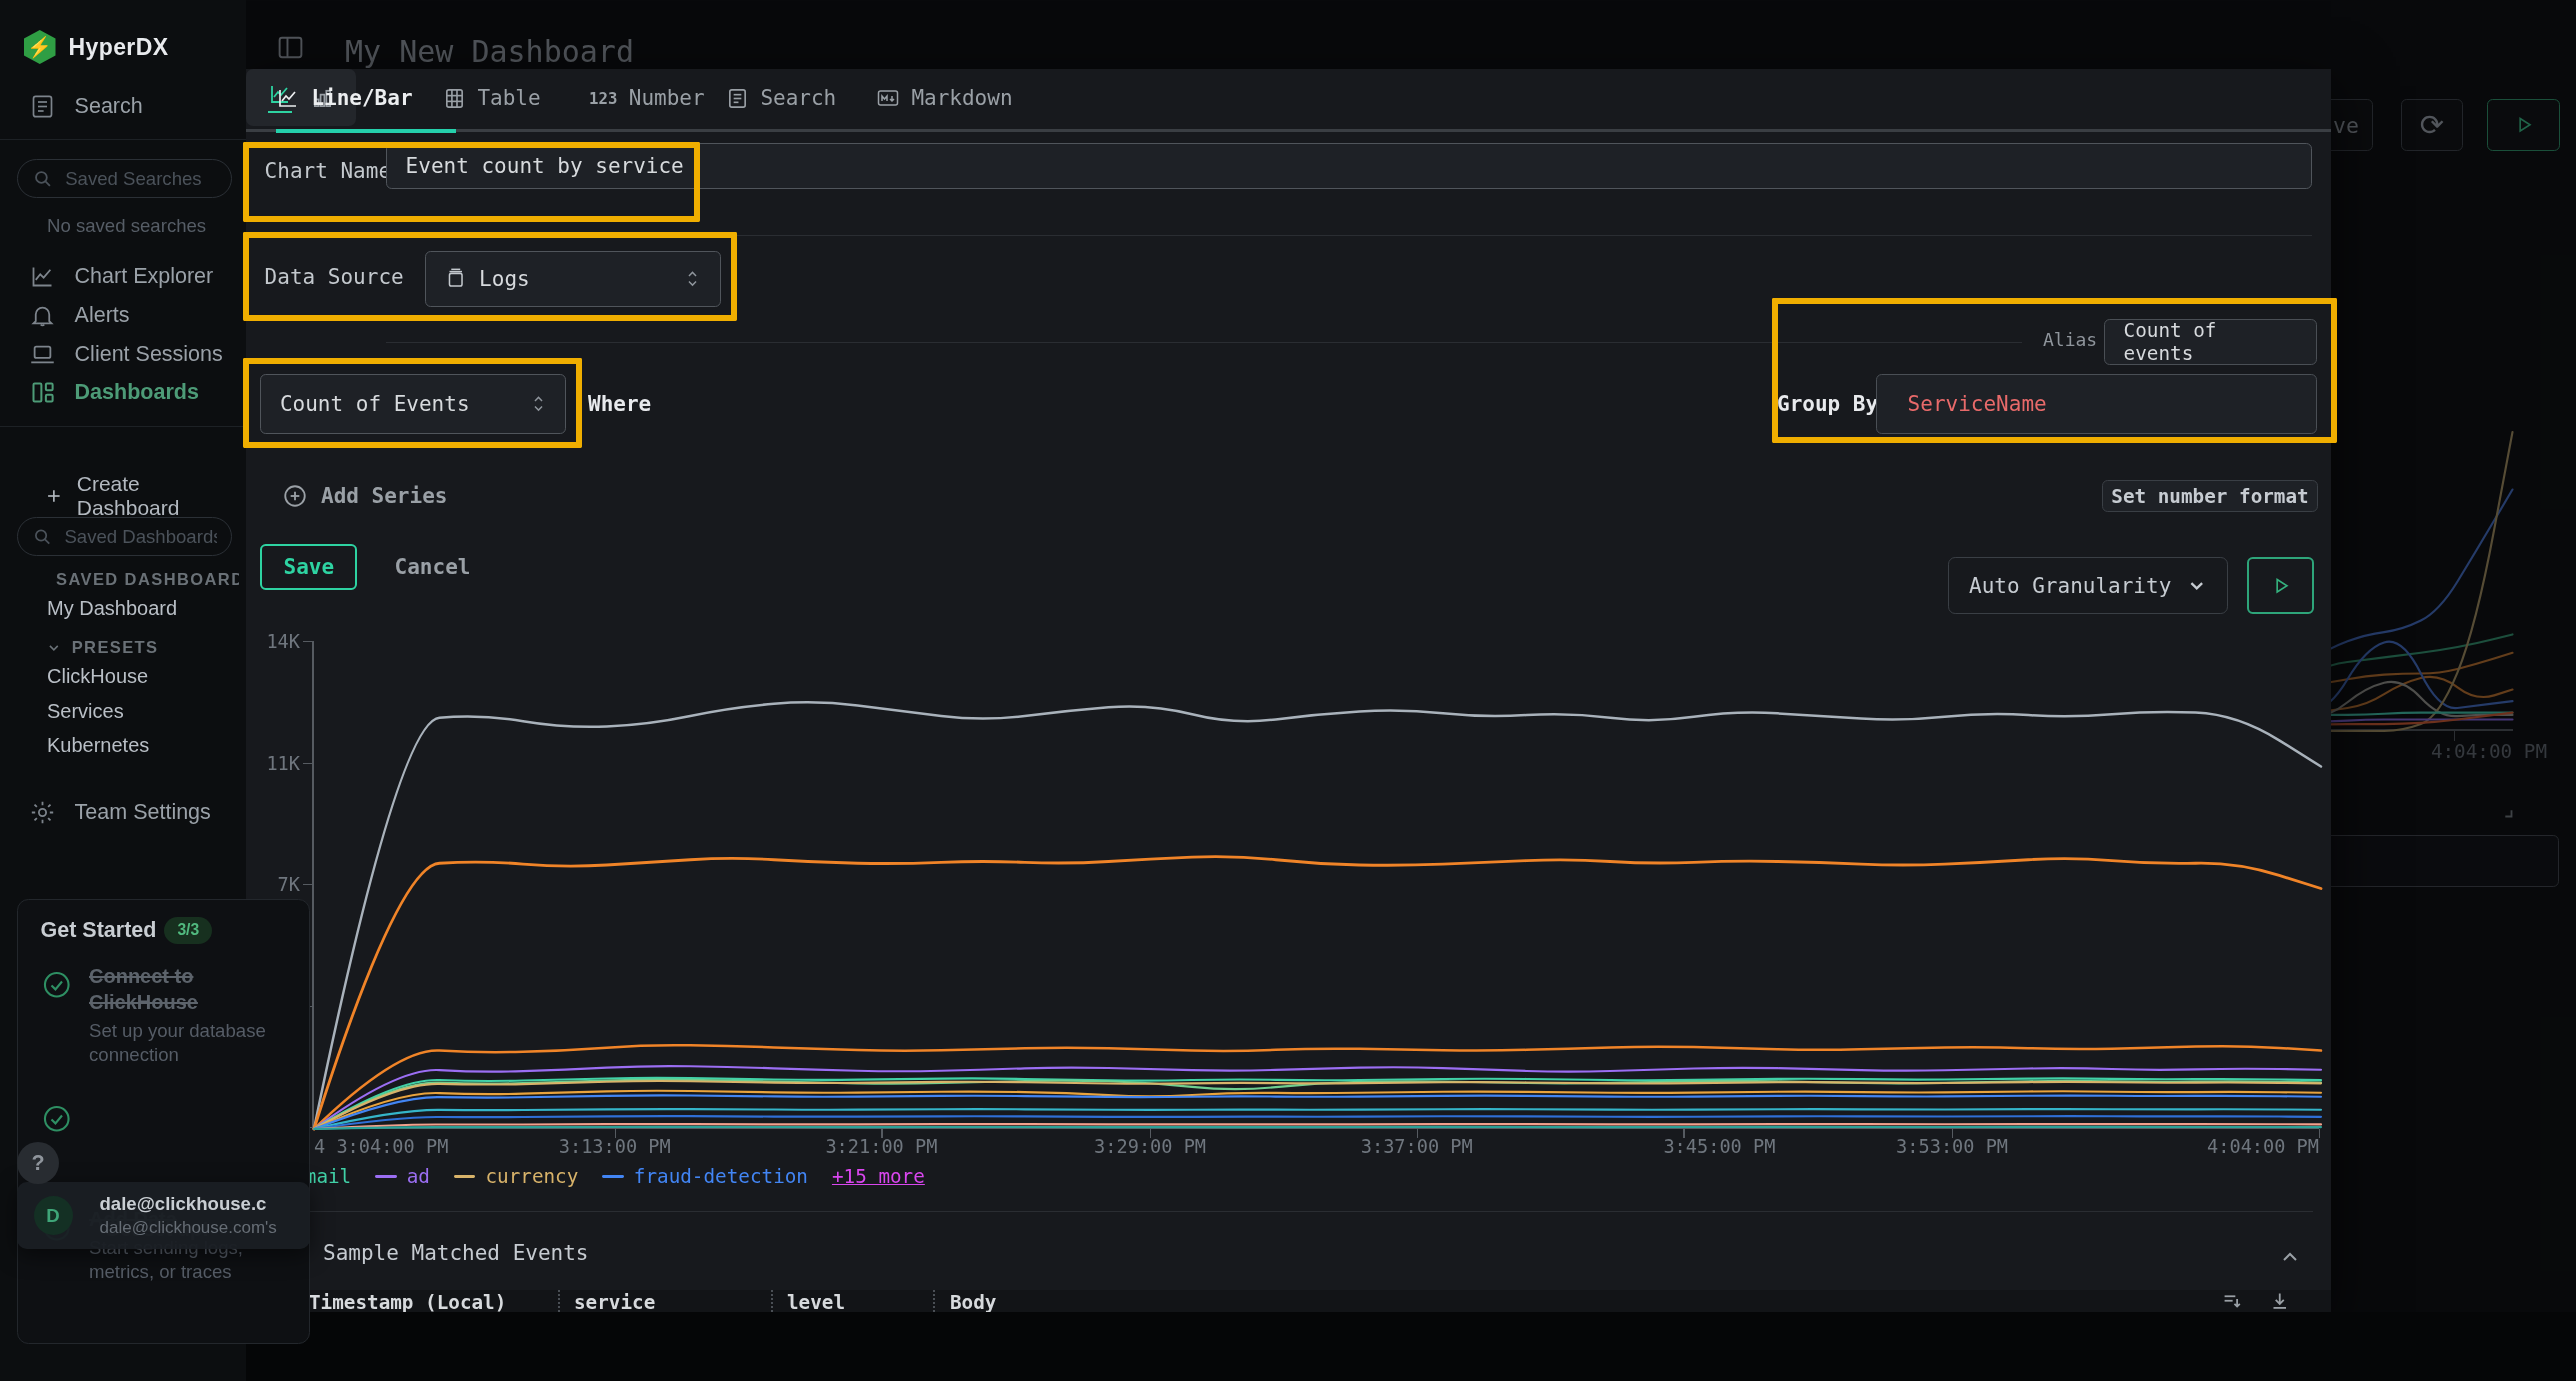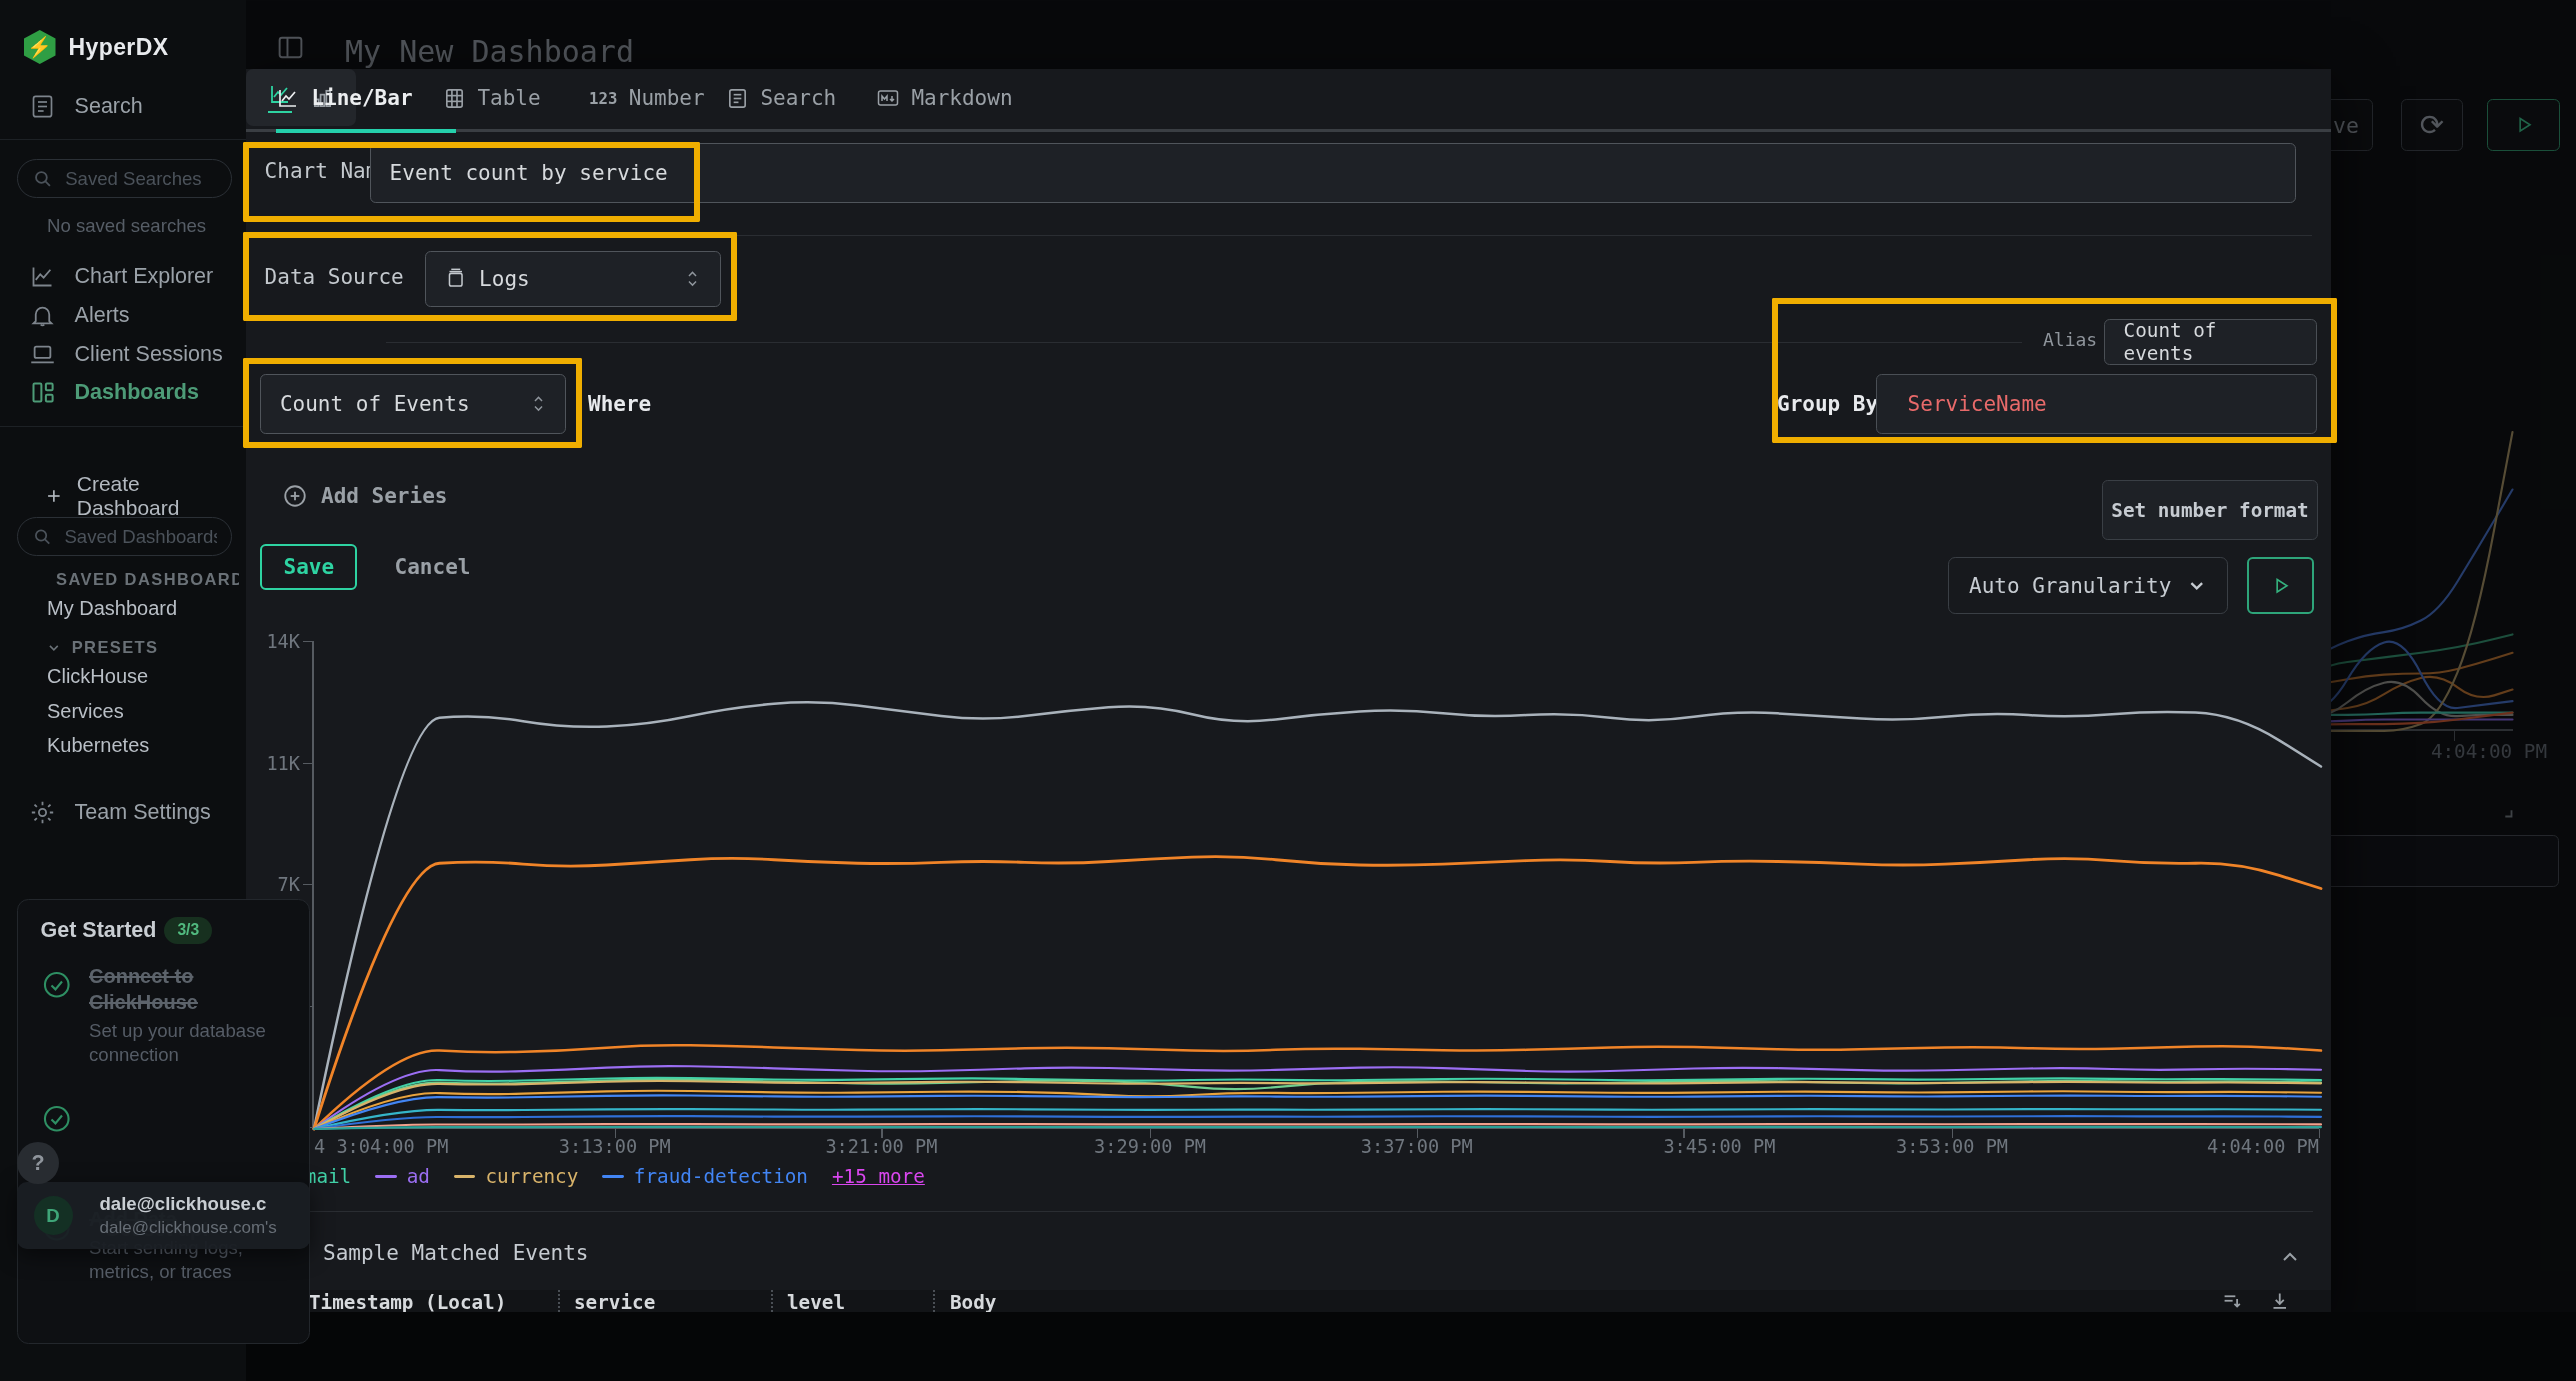--- a/index.html
+++ b/index.html
@@ -409,7 +409,7 @@
   </div>
 
   <div class="flabel" style="left:18.6px; top:90px">Chart Name</div>
-  <div class="finput" style="left:124px; top:74px; width:2174px; max-width:1926px; height:60px">
+  <div class="finput" style="left:140px; top:74px; width:2174px; max-width:1926px; height:46px">
     <span>Event count by service</span>
   </div>
   <div class="hdiv" style="left:140px; top:166px; width:1926px"></div>

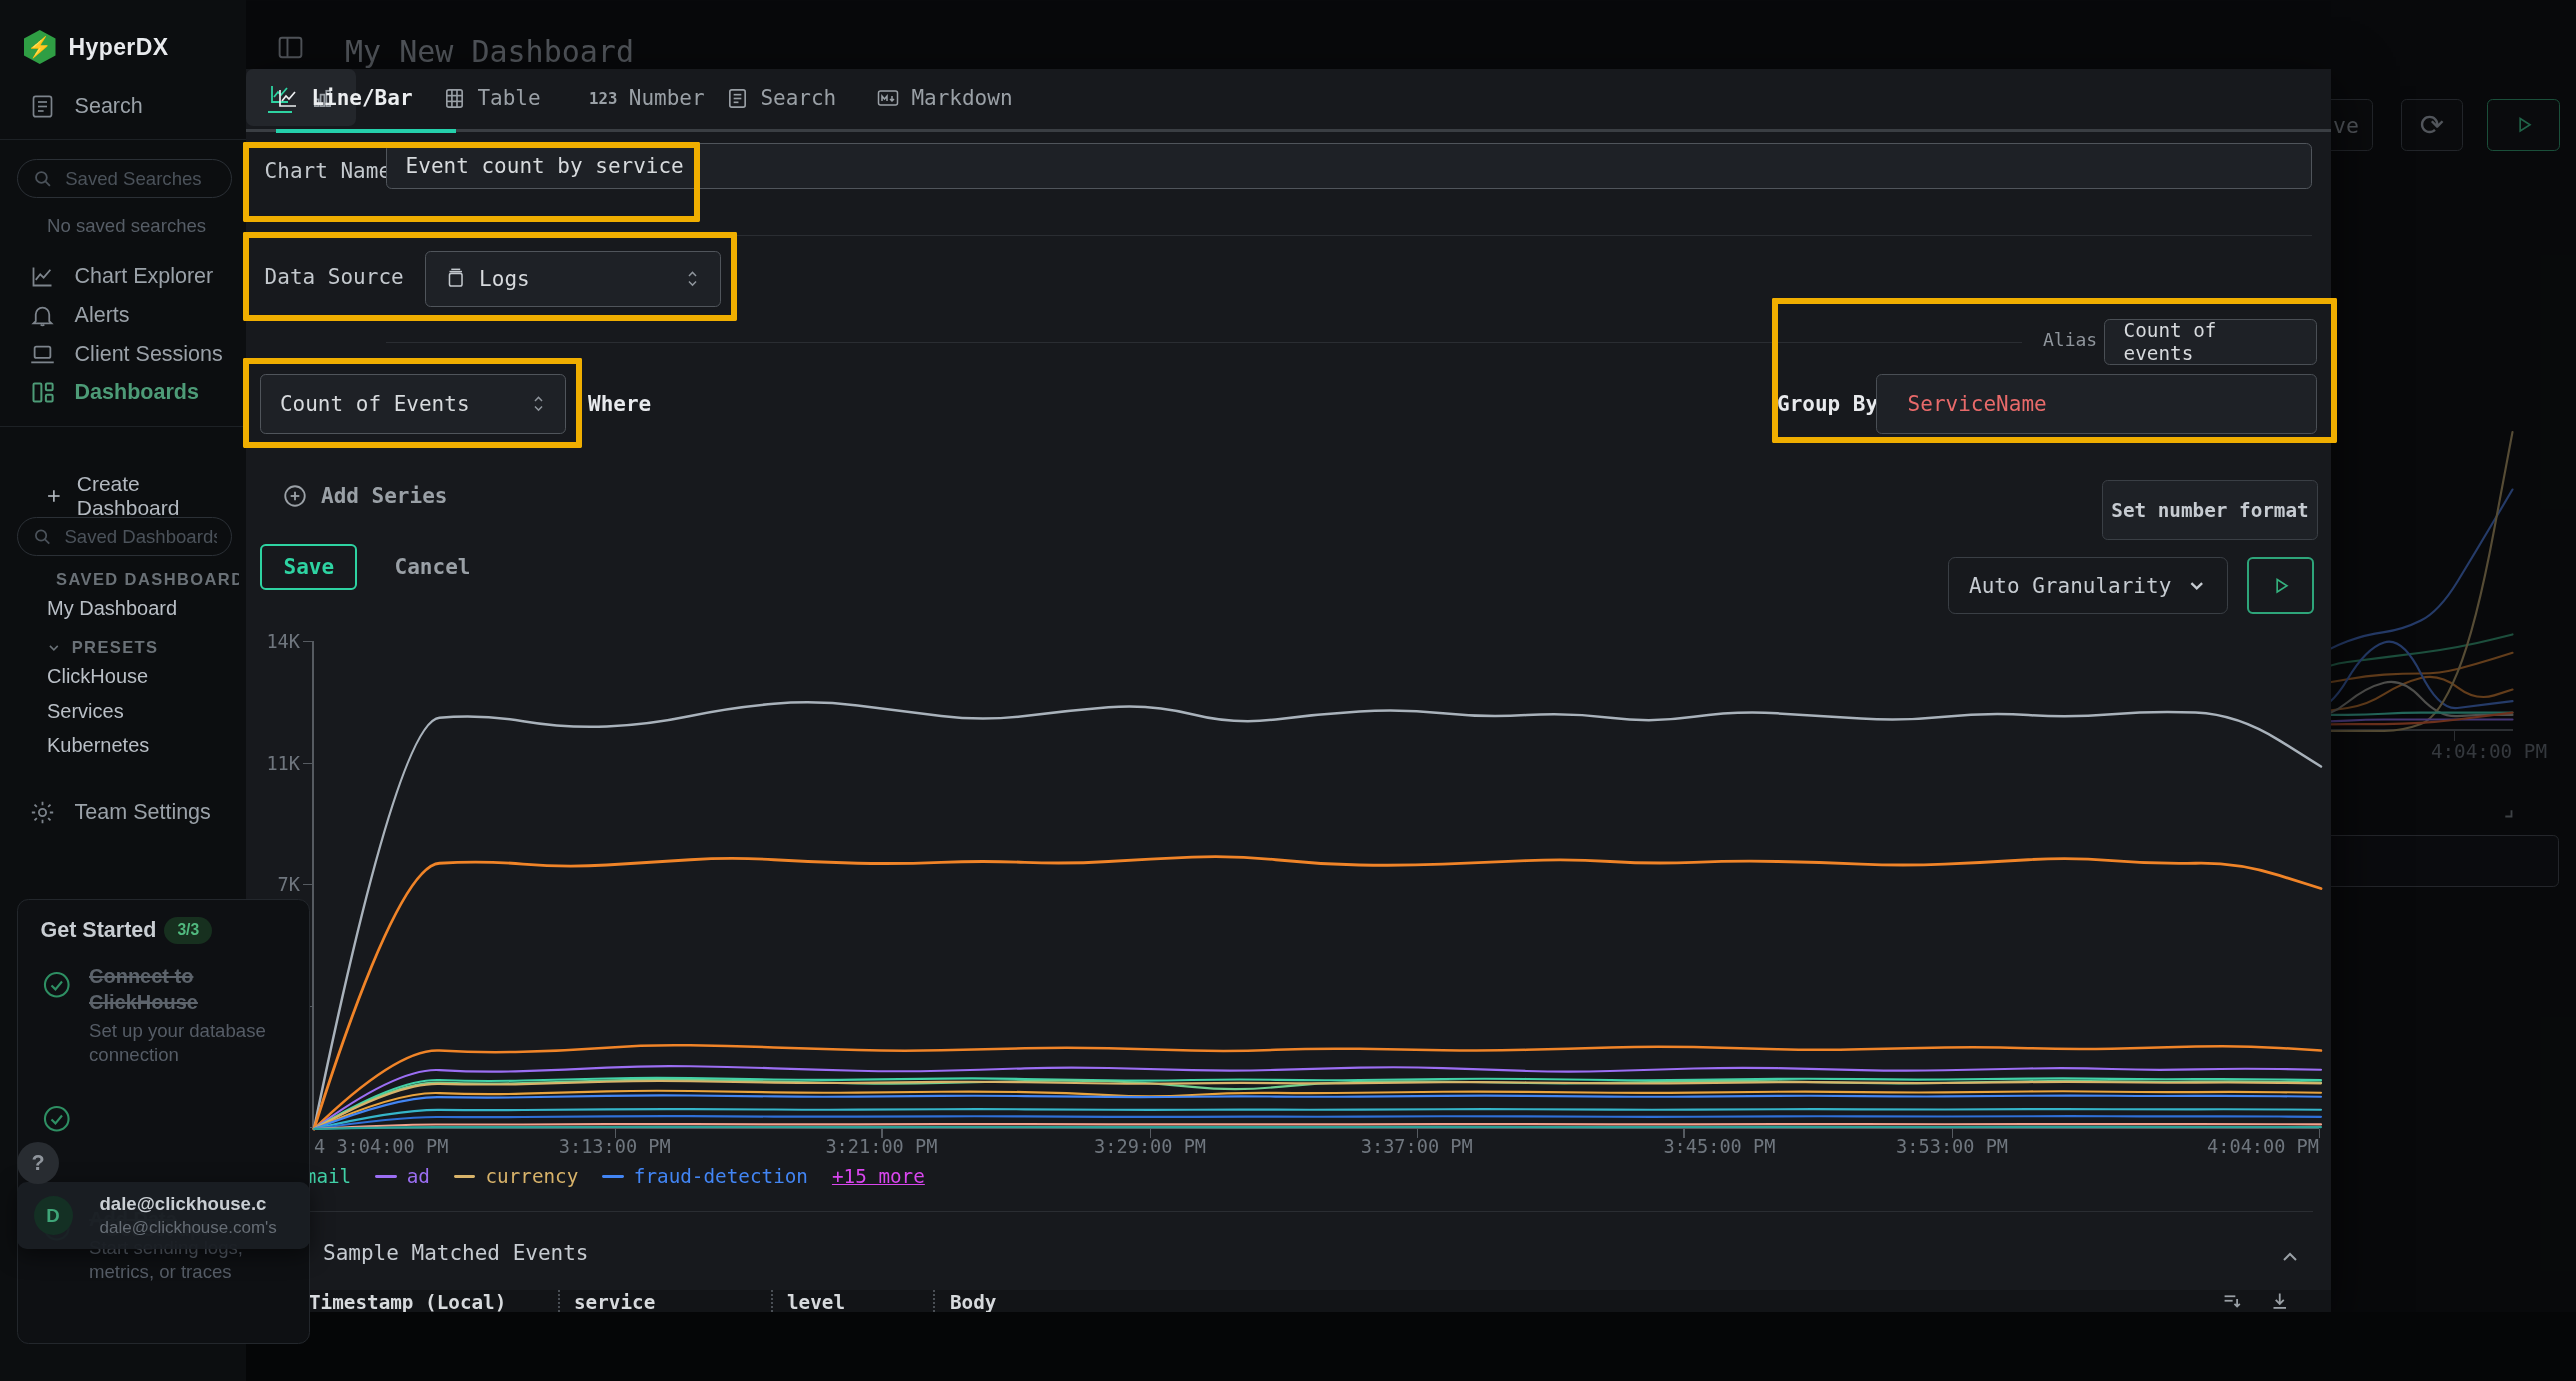--- a/index.html
+++ b/index.html
@@ -105,7 +105,7 @@
     border-radius:5.7px; font-size:21px; font-weight:bold; }
   #save-btn { left:14.3px; top:475px; width:97px; height:46px; border:2.1px solid #2ed3a2; color:#2ed3a2;justify-content:center; }
   #cancel-btn { left:140px; top:475px; width:93px; height:46px; color:#9aa0a6; }
-  #set-num-btn { left:1856px; top:411px; width:216px; height:60px; border:1.4px solid #3a3f45;
+  #set-num-btn { left:1856px; top:411px; width:216px; height:32px; border:1.4px solid #3a3f45;
     background:#1e2126; color:#c6cbd1; font-size:19.3px; }
   #granularity { left:1702px; top:488px; width:280px; height:57px; border:1.4px solid #3a3f45;
     border-radius:7.2px; color:#c6cbd1; justify-content:space-between; padding:0 20px; font-weight:normal; }

